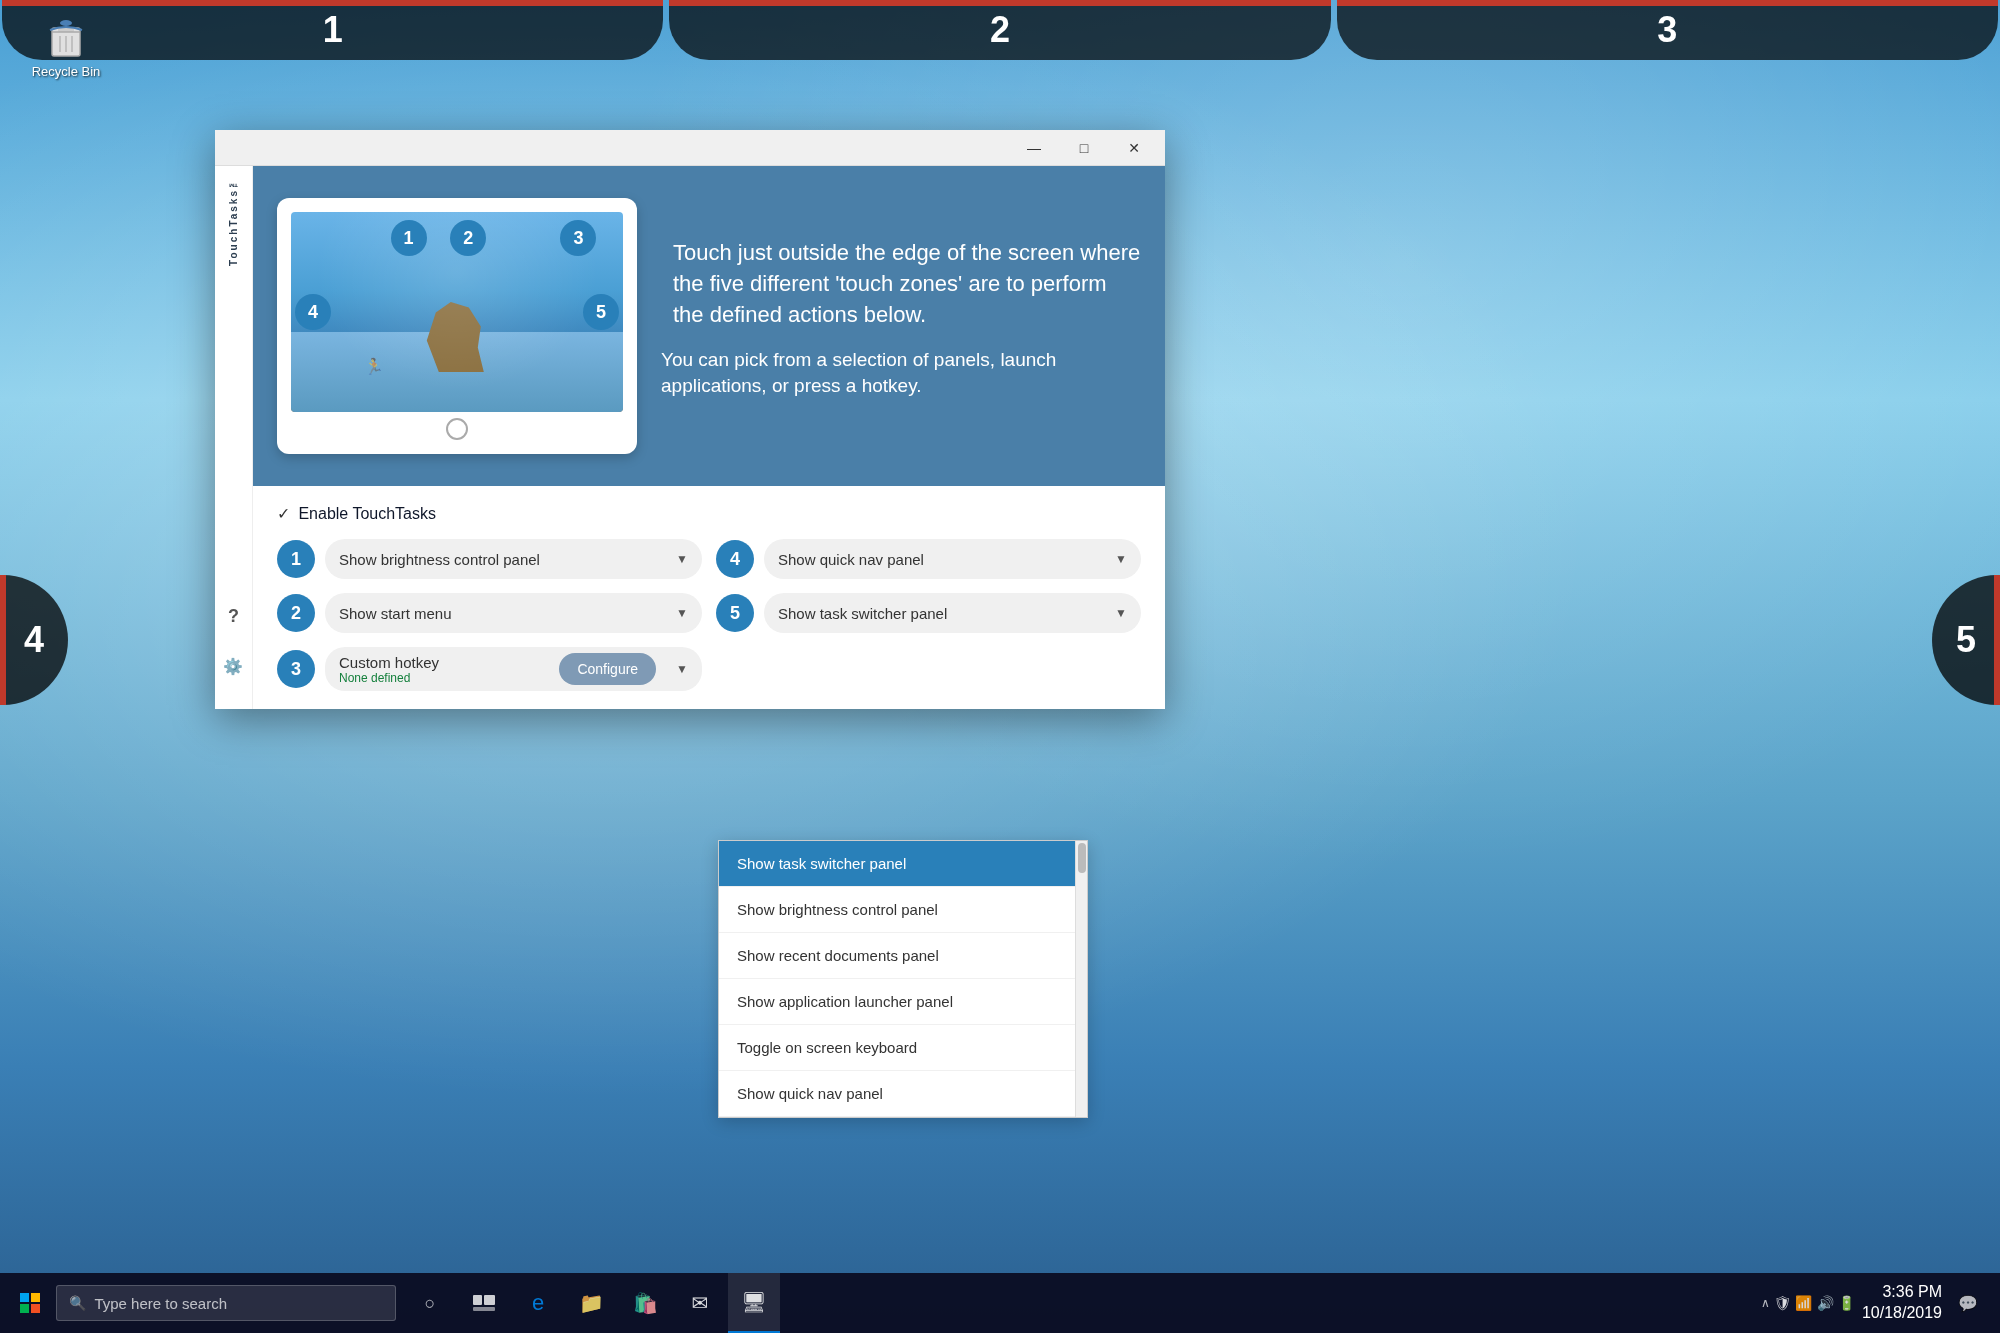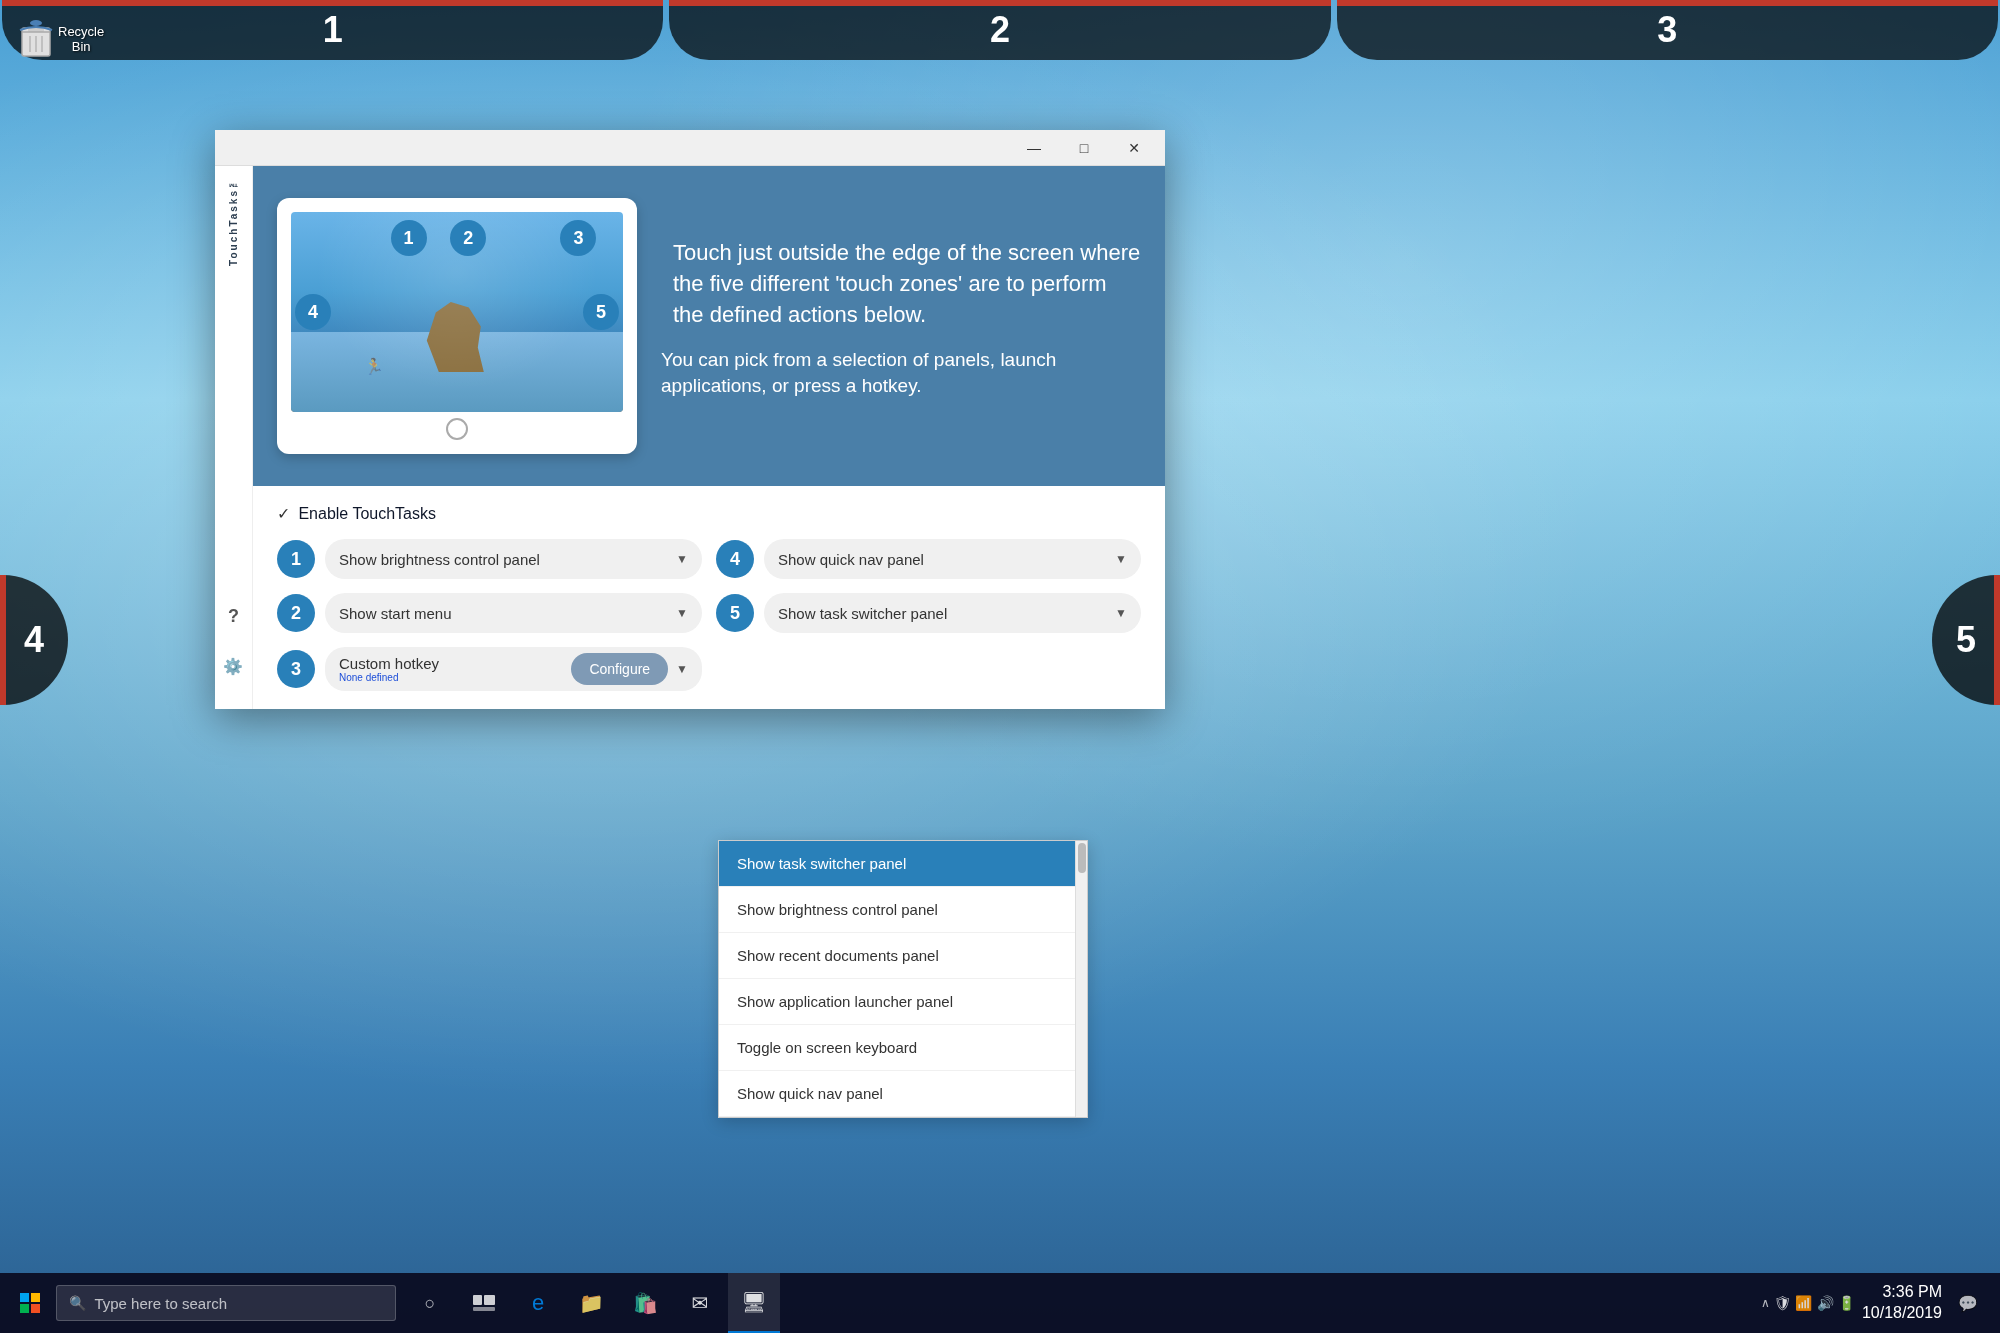--- a/index.html
+++ b/index.html
@@ -105,9 +105,10 @@
     .desktop-icon {
       position: absolute;
       top: 10px;
-      left: 10px;
+      left: 26px;
       z-index: 5;
       display: flex;
+      flex-direction: column;
       align-items: center;
       width: 80px;
       cursor: pointer;

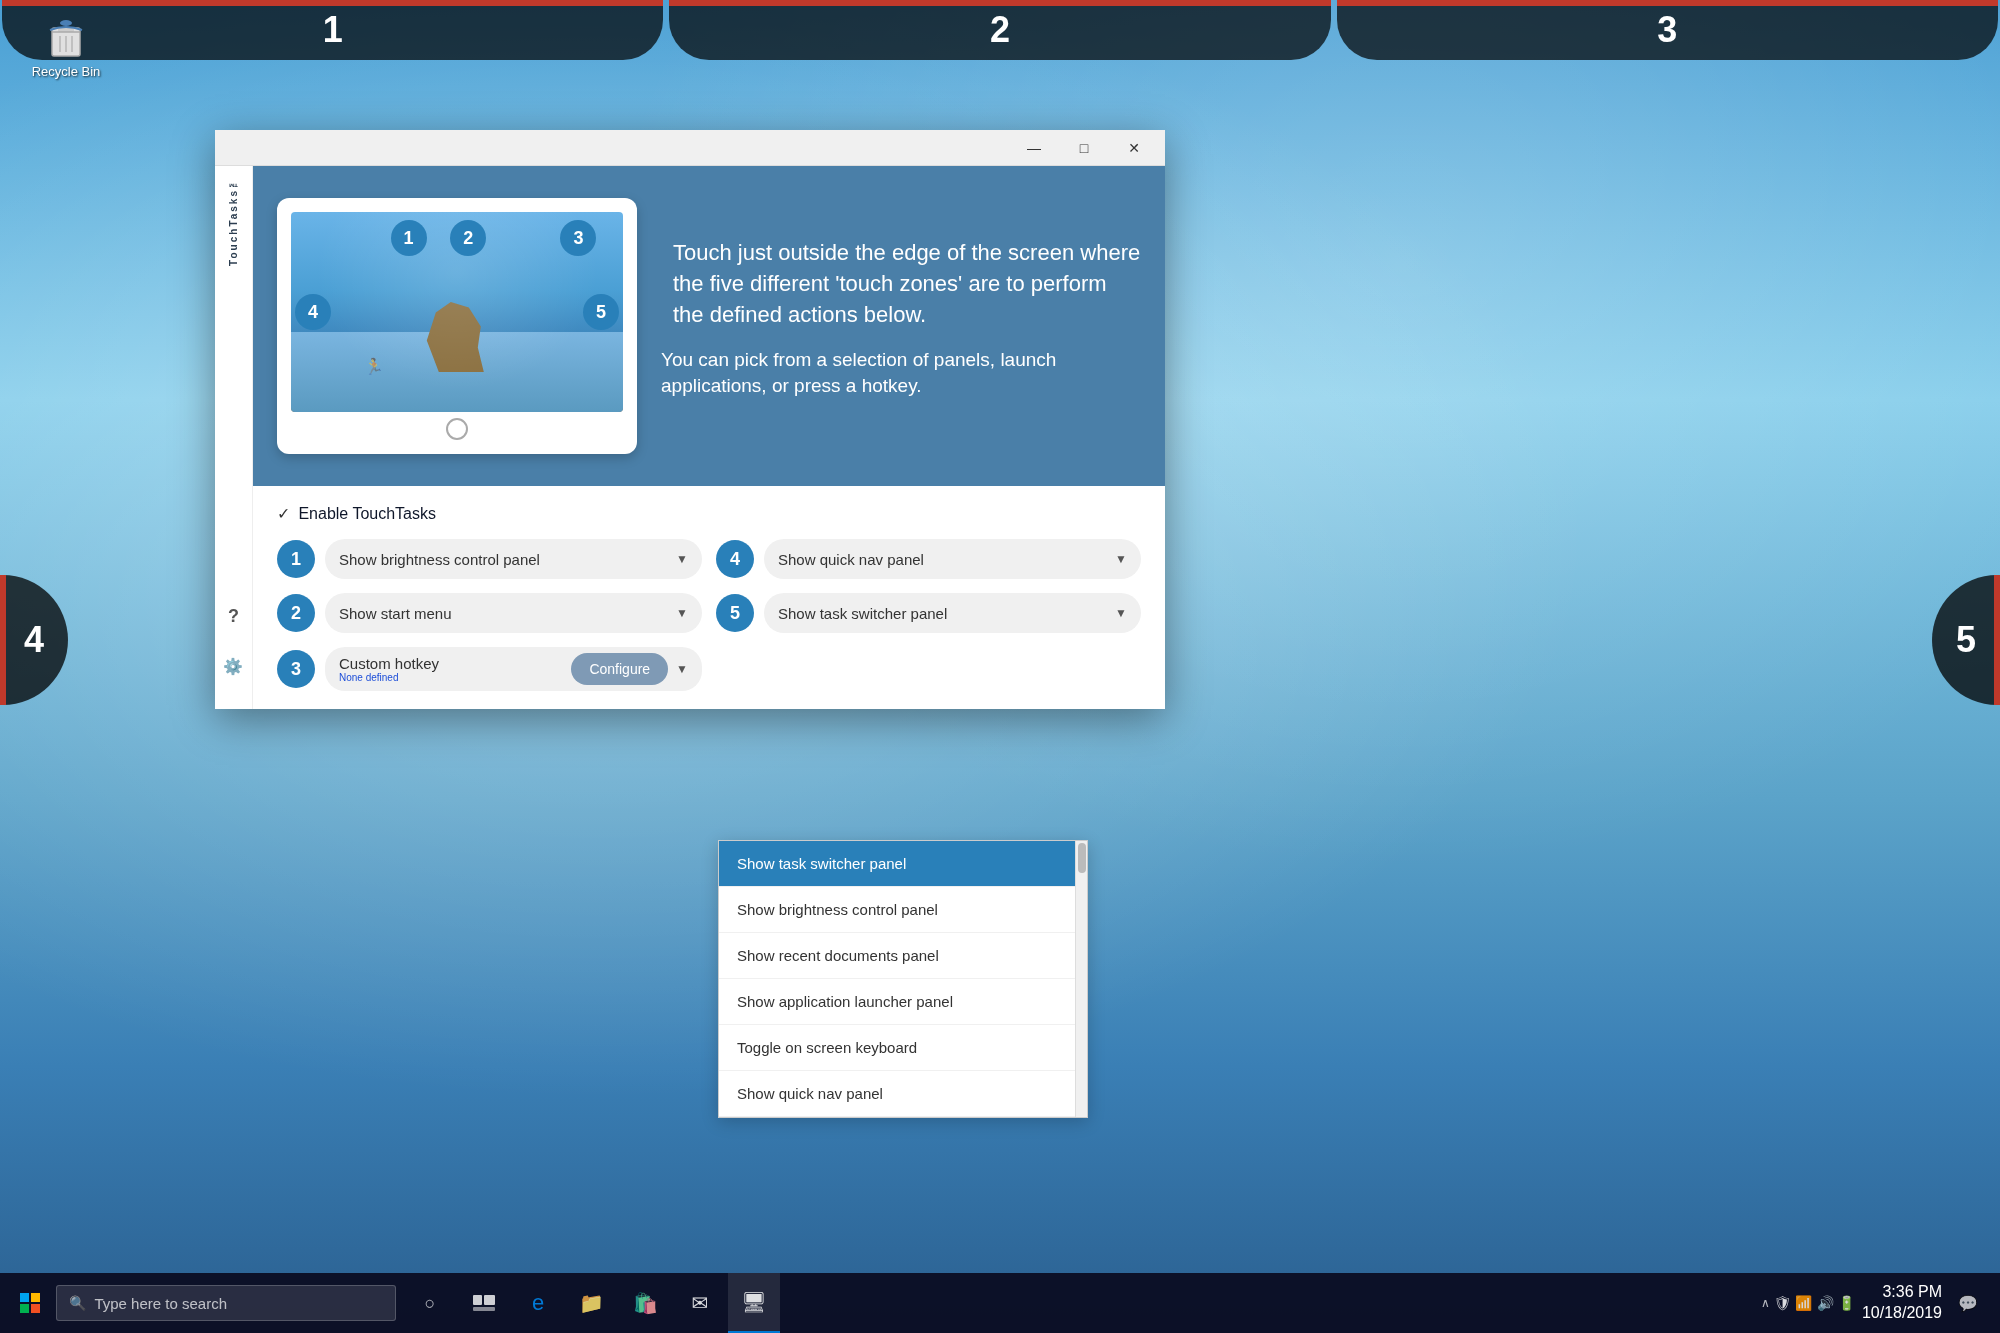--- a/index.html
+++ b/index.html
@@ -632,7 +632,7 @@
           <div class="zone-row">
             <div class="zone-badge">3</div>
             <div style="flex:1;display:flex;flex-direction:column;gap:2px;">
-              <div class="zone-select" style="height:auto;padding:6px 14px;flex-direction:row;align-items:center;gap:8px;">
+              <div class="zone-select" style="height:auto;padding:6px 14px;flex-direction:row;align-items:center;gap:20px;">
                 <div style="flex:1;">
                   <div class="zone-select-label">Custom hotkey</div>
                   <div style="font-size:10px;color:#1d4ed8;">None defined</div>

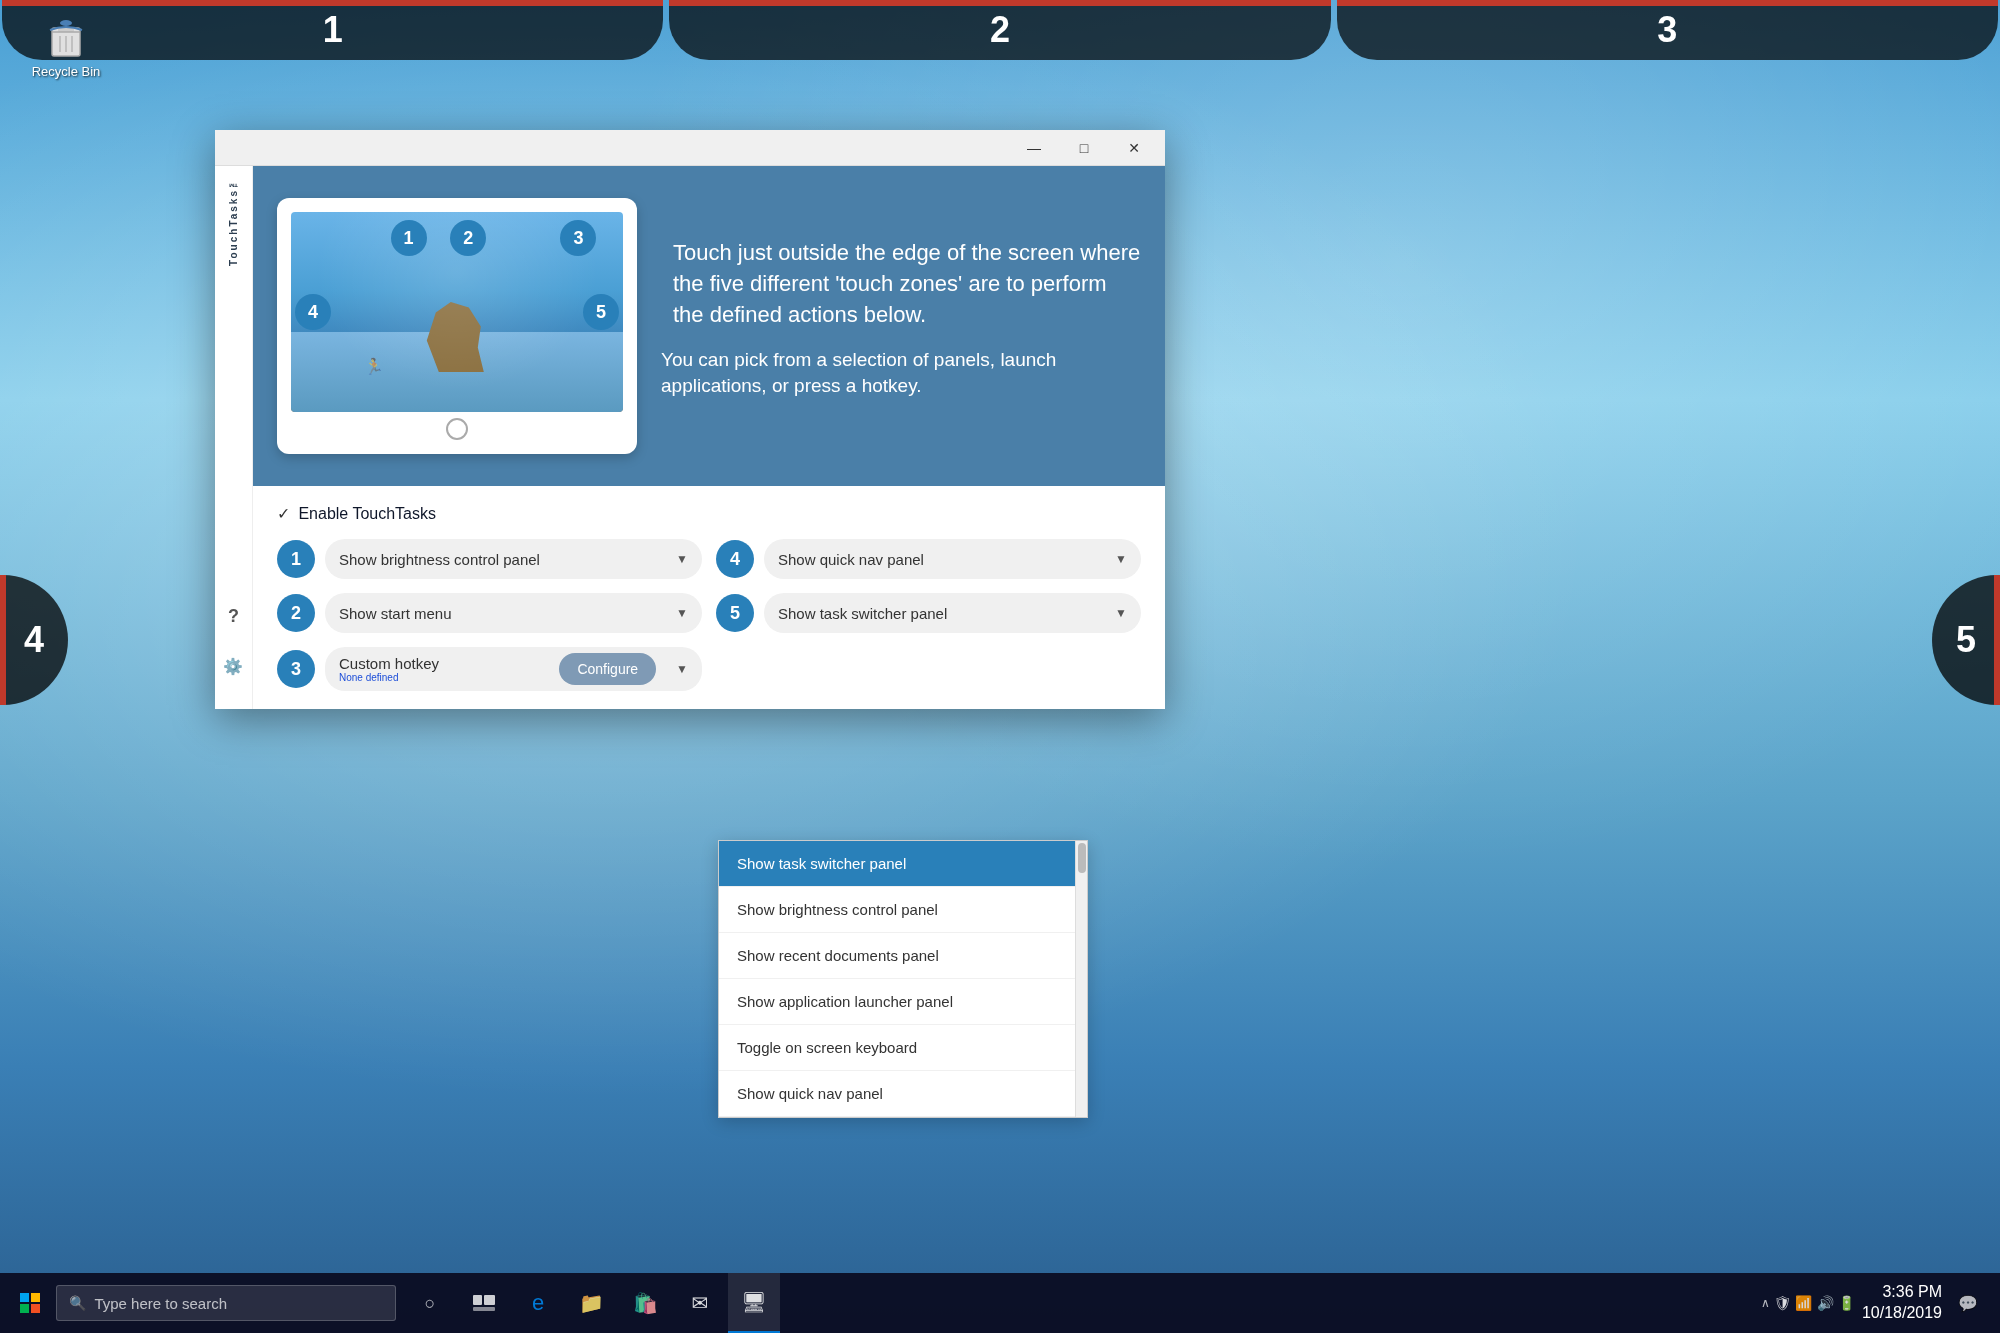--- a/index.html
+++ b/index.html
@@ -635,7 +635,7 @@
               <div class="zone-select" style="height:auto;padding:6px 14px;flex-direction:row;align-items:center;gap:20px;">
                 <div style="flex:1;">
                   <div class="zone-select-label">Custom hotkey</div>
-                  <div style="font-size:10px;color:#1d4ed8;">None defined</div>
+                  <div style="font-size:12px;color:#15803d;">None defined</div>
                 </div>
                 <button class="configure-btn">Configure</button>
                 <span class="zone-select-arrow">▼</span>

